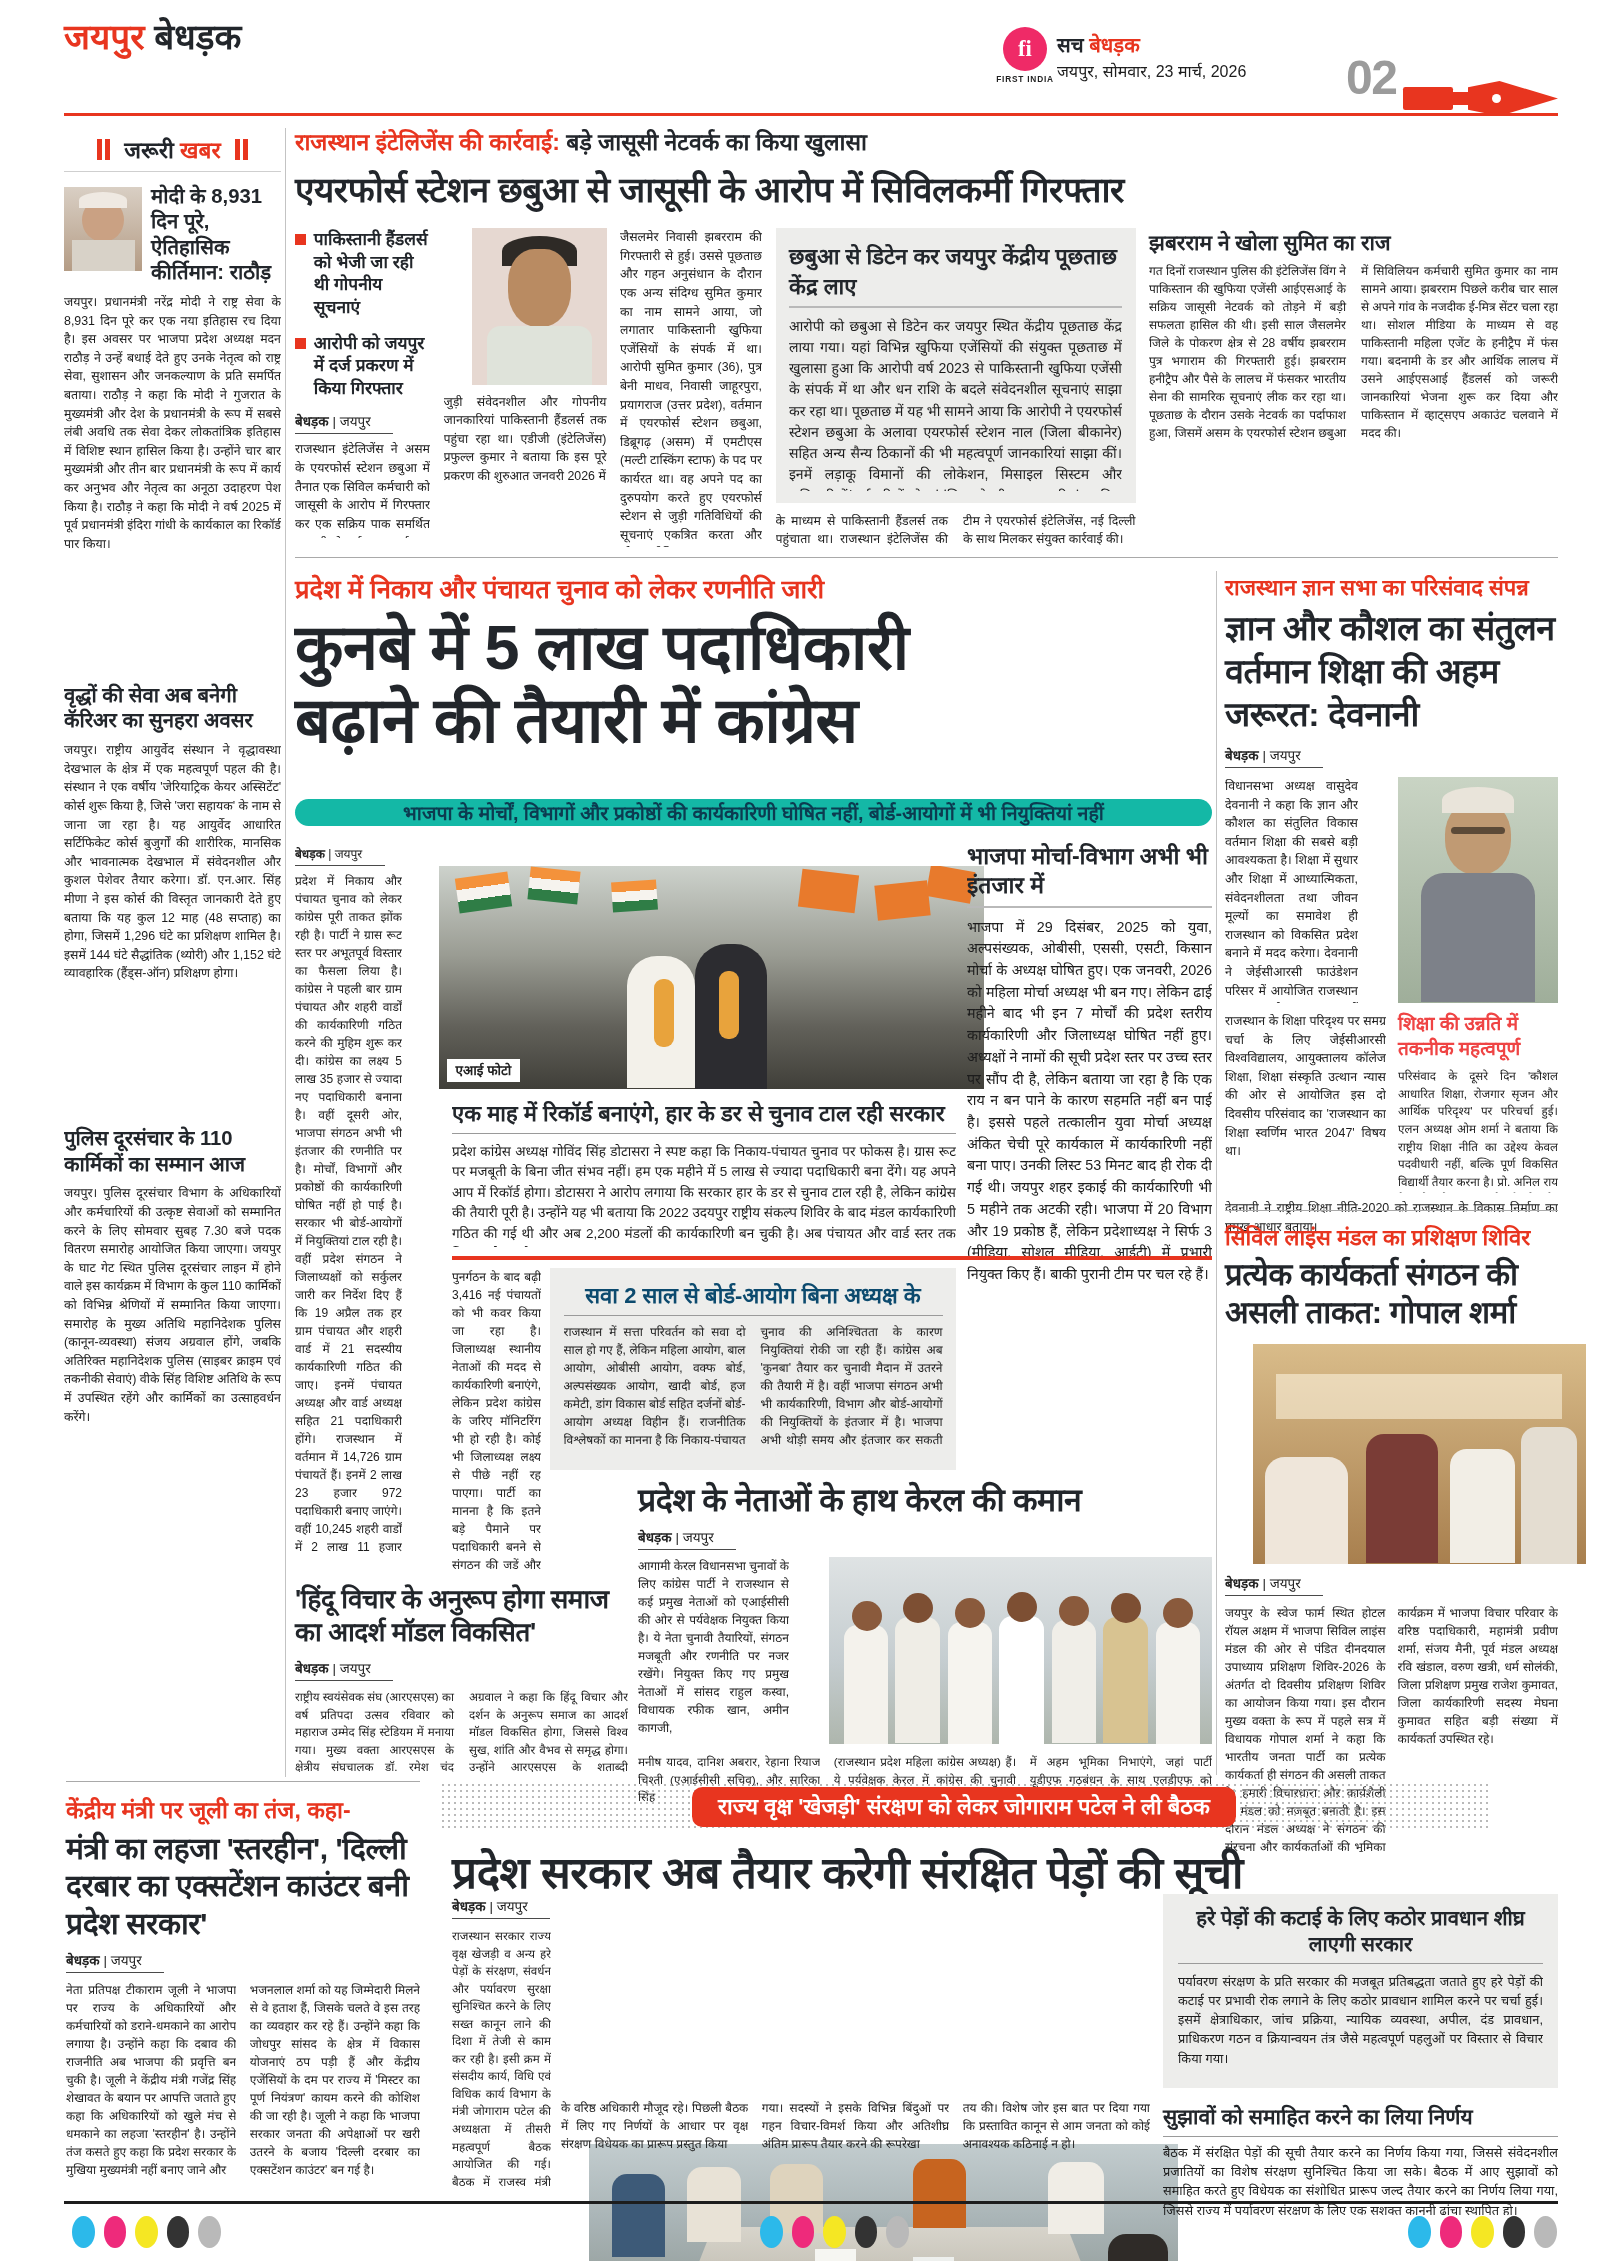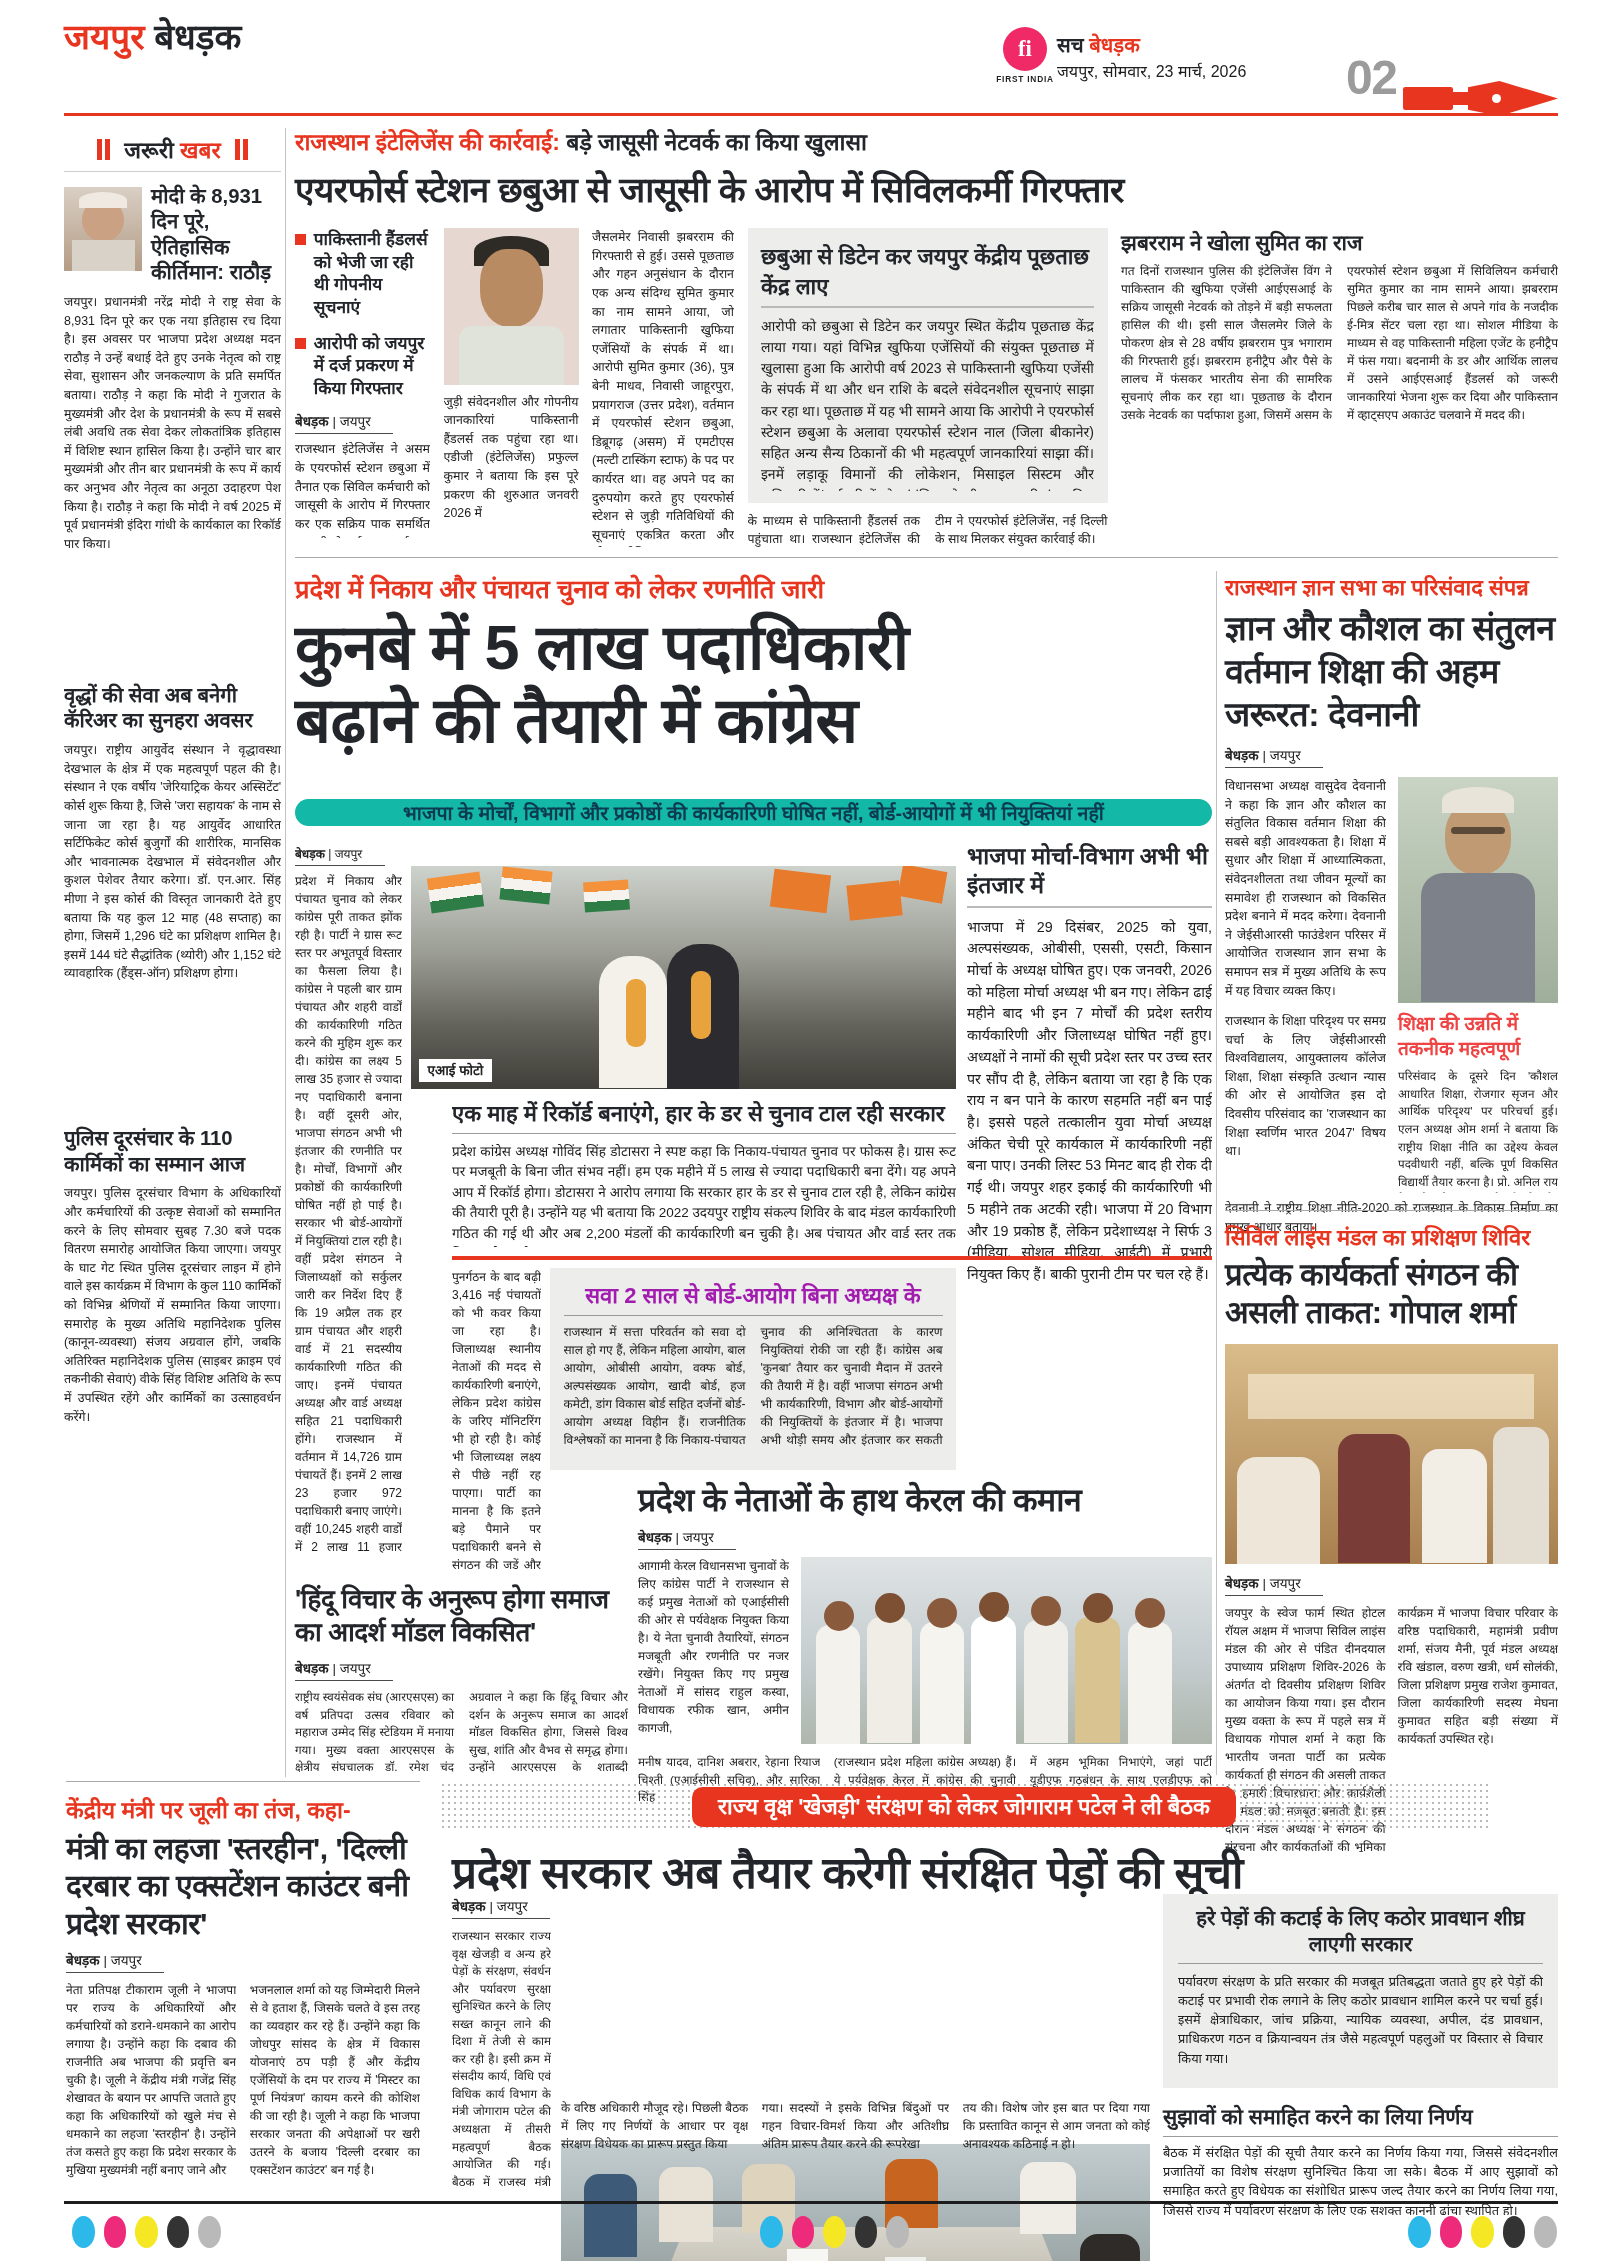--- a/index.html
+++ b/index.html
@@ -19,7 +19,7 @@
   .cols2{column-count:2;column-gap:15px;}
   .vline{background:#c3c3c3;width:0.8px;}
   .hline{background:#a9a9a9;height:0.8px;}
-  .photo{position:relative;overflow:hidden;background:#cfcfc8;}
+  .photo{position:relative;overflow:hidden;background:#cfcfc8;margin-left:28px;}
   .cap{position:absolute;left:7.5px;bottom:7.5px;background:#ffffff;color:#222;font-weight:bold;
        font-size:13.5px;padding:2.3px 9px;}
   .bullet{display:flex;gap:7.5px;margin-bottom:13.5px;}

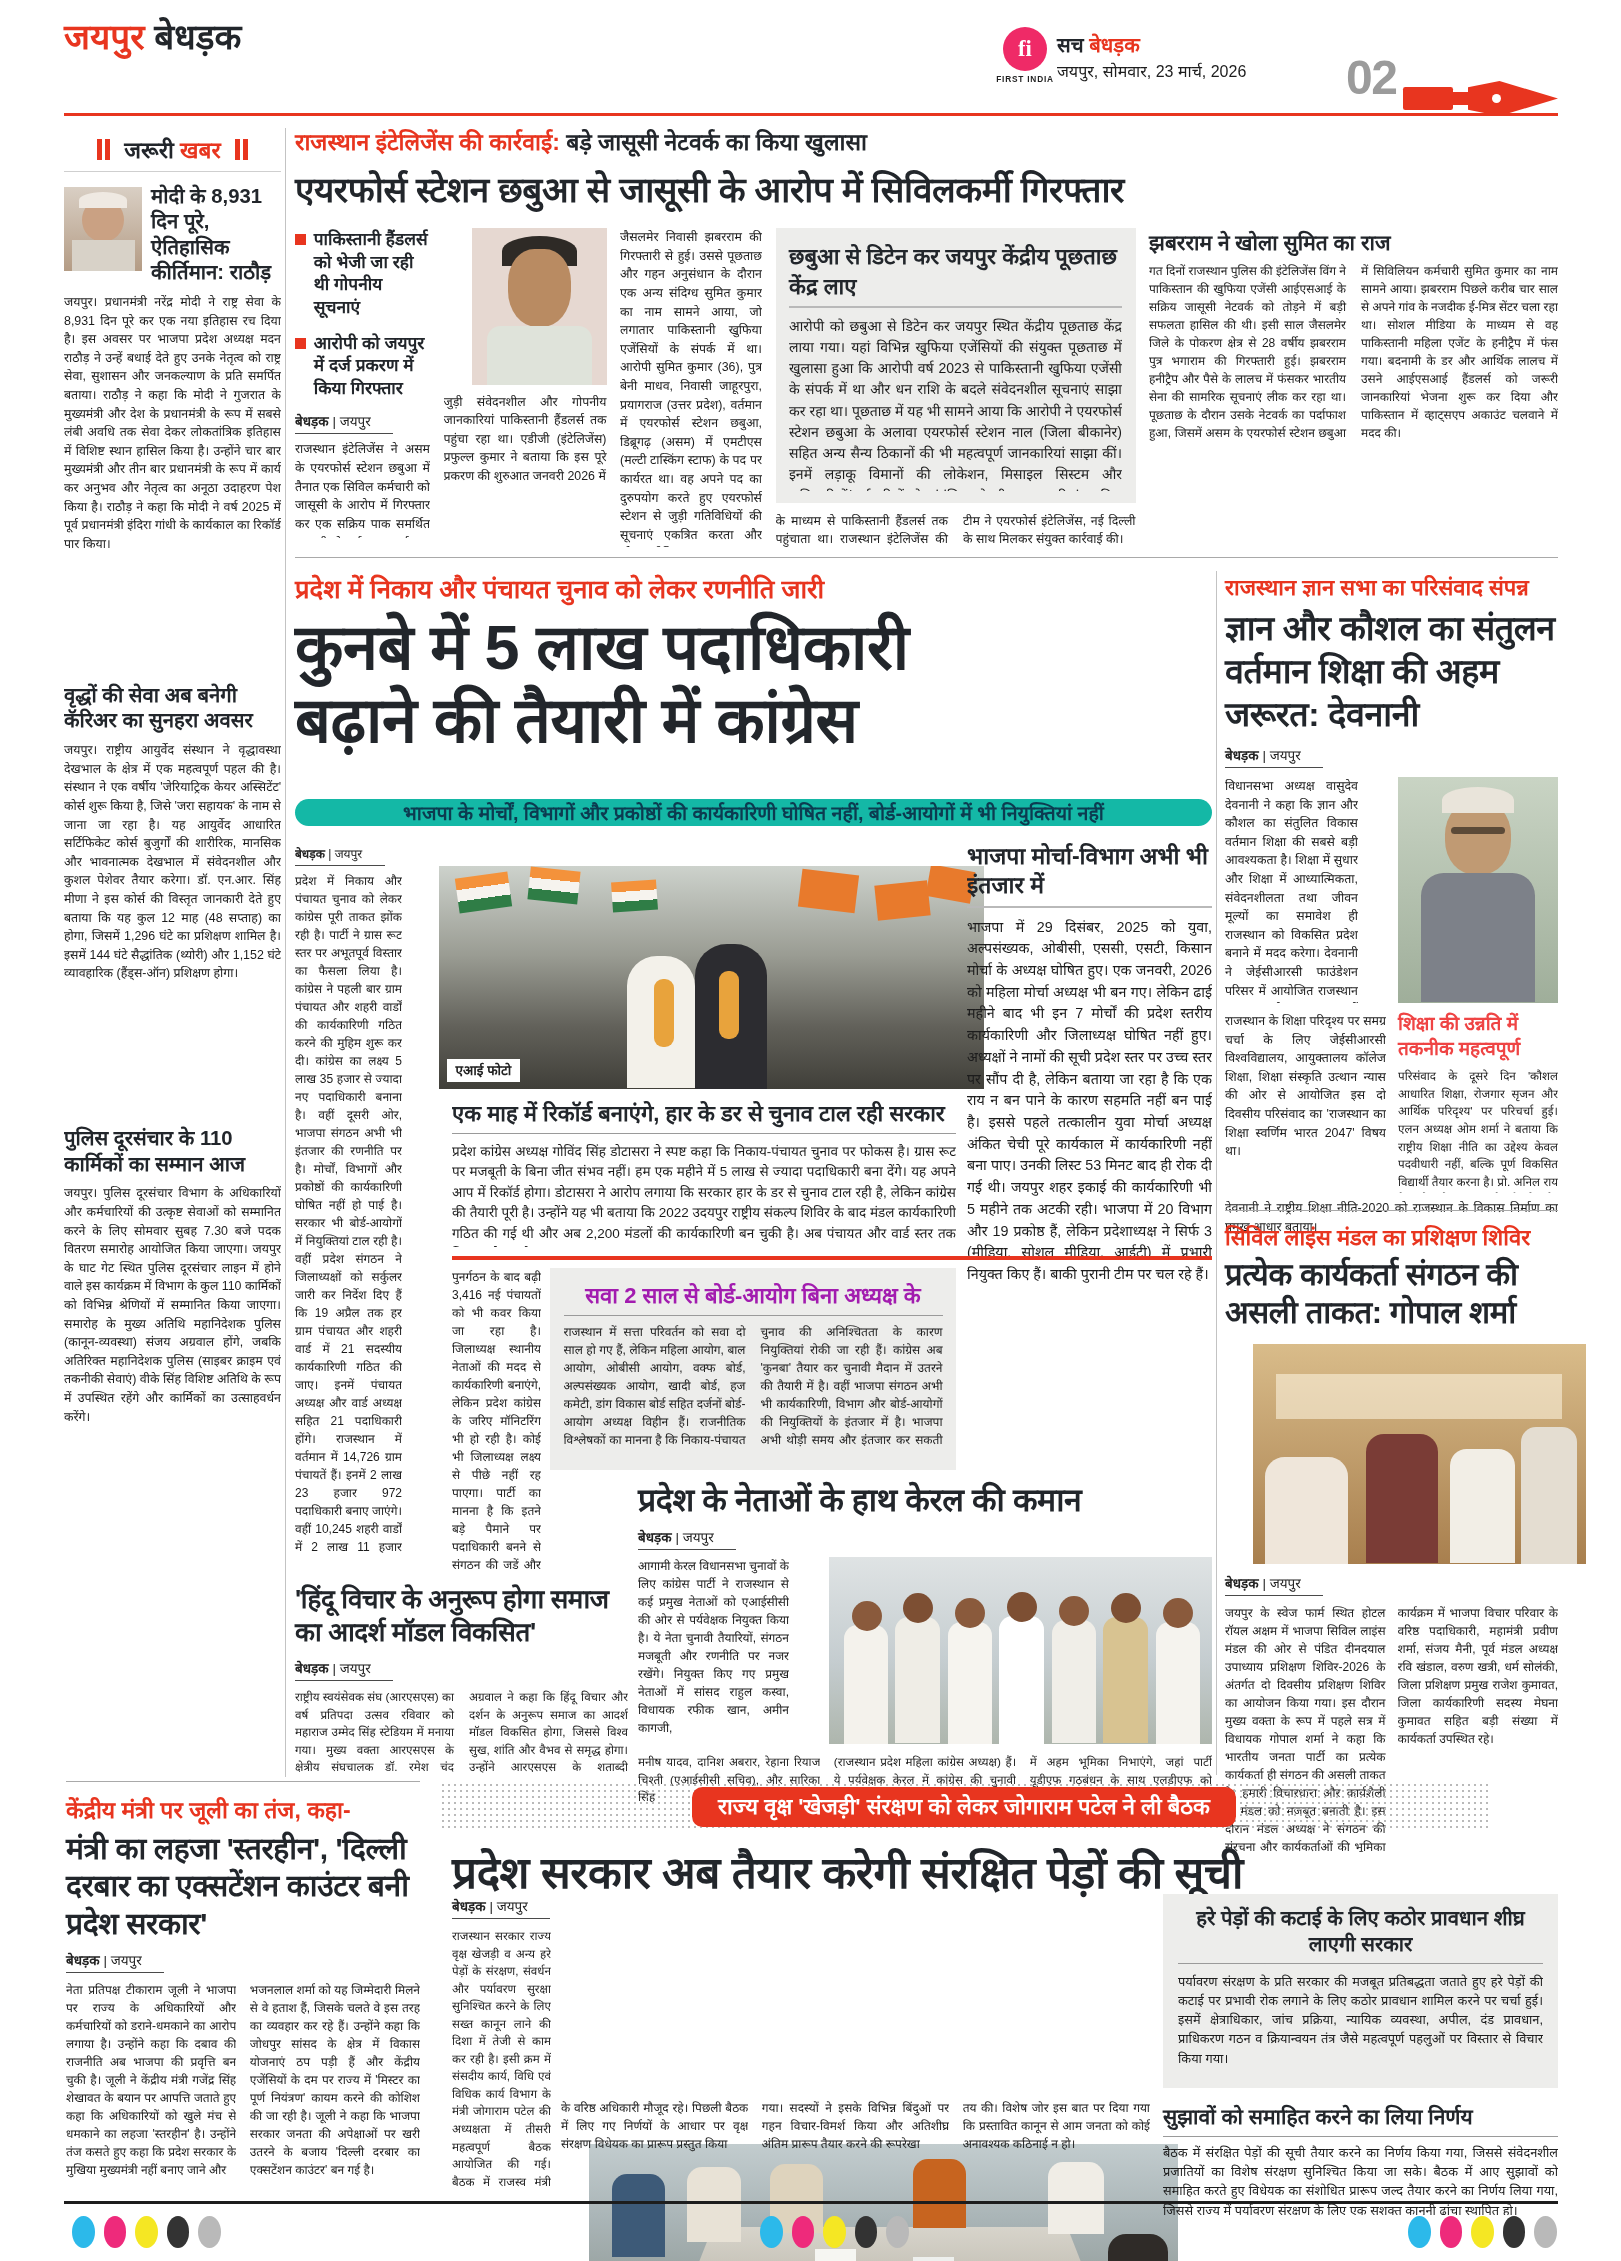--- a/index.html
+++ b/index.html
@@ -185,7 +185,7 @@
   <div class="abs jbody" style="left:452px;top:1268px;width:89px;height:301px;font-size:12px;">पुनर्गठन के बाद बढ़ी 3,416 नई पंचायतों को भी कवर किया जा रहा है। जिलाध्यक्ष स्थानीय नेताओं की मदद से कार्यकारिणी बनाएंगे, लेकिन प्रदेश कांग्रेस के जरिए मॉनिटरिंग भी हो रही है। कोई भी जिलाध्यक्ष लक्ष्य से पीछे नहीं रह पाएगा। पार्टी का मानना है कि इतने बड़े पैमाने पर पदाधिकारी बनने से संगठन की जड़ें और मजबूत होंगी और निकाय-पंचायत चुनाव में सीधा फायदा मिलेगा।</div>
 
   <div class="abs graybox" style="left:550px;top:1268px;width:406px;height:202px;padding:10.5px 13.5px;box-sizing:border-box;overflow:hidden;">
-    <div style="font-size:22px;font-weight:bold;color:#a21caf;text-align:center;border-bottom:1.5px solid #9a9a9a;padding-bottom:6px;">सवा 2 साल से बोर्ड-आयोग बिना अध्यक्ष के</div>
+    <div style="font-size:22px;font-weight:bold;color:#0c4a6e;text-align:center;border-bottom:1.5px solid #9a9a9a;padding-bottom:6px;">सवा 2 साल से बोर्ड-आयोग बिना अध्यक्ष के</div>
     <div class="jbody cols2" style="margin-top:7.5px;height:140px;font-size:12px;">राजस्थान में सत्ता परिवर्तन को सवा दो साल हो गए हैं, लेकिन महिला आयोग, बाल आयोग, ओबीसी आयोग, वक्फ बोर्ड, अल्पसंख्यक आयोग, खादी बोर्ड, हज कमेटी, डांग विकास बोर्ड सहित दर्जनों बोर्ड-आयोग अध्यक्ष विहीन हैं। राजनीतिक विश्लेषकों का मानना है कि निकाय-पंचायत चुनाव की अनिश्चितता के कारण नियुक्तियां रोकी जा रही हैं। कांग्रेस अब 'कुनबा' तैयार कर चुनावी मैदान में उतरने की तैयारी में है। वहीं भाजपा संगठन अभी भी कार्यकारिणी, विभाग और बोर्ड-आयोगों की नियुक्तियों के इंतजार में है। भाजपा अभी थोड़ी समय और इंतजार कर सकती है, क्योंकि उसका संगठन वर्तमान में प्रदेश में सत्ता में है। ऐसे में वह किसी भी कार्यकर्ता को नाराज नहीं करना चाहती है। इसलिए भाजपा अभी 'वेट एंड वॉच' की रणनीति पर है।</div>
   </div>
 

